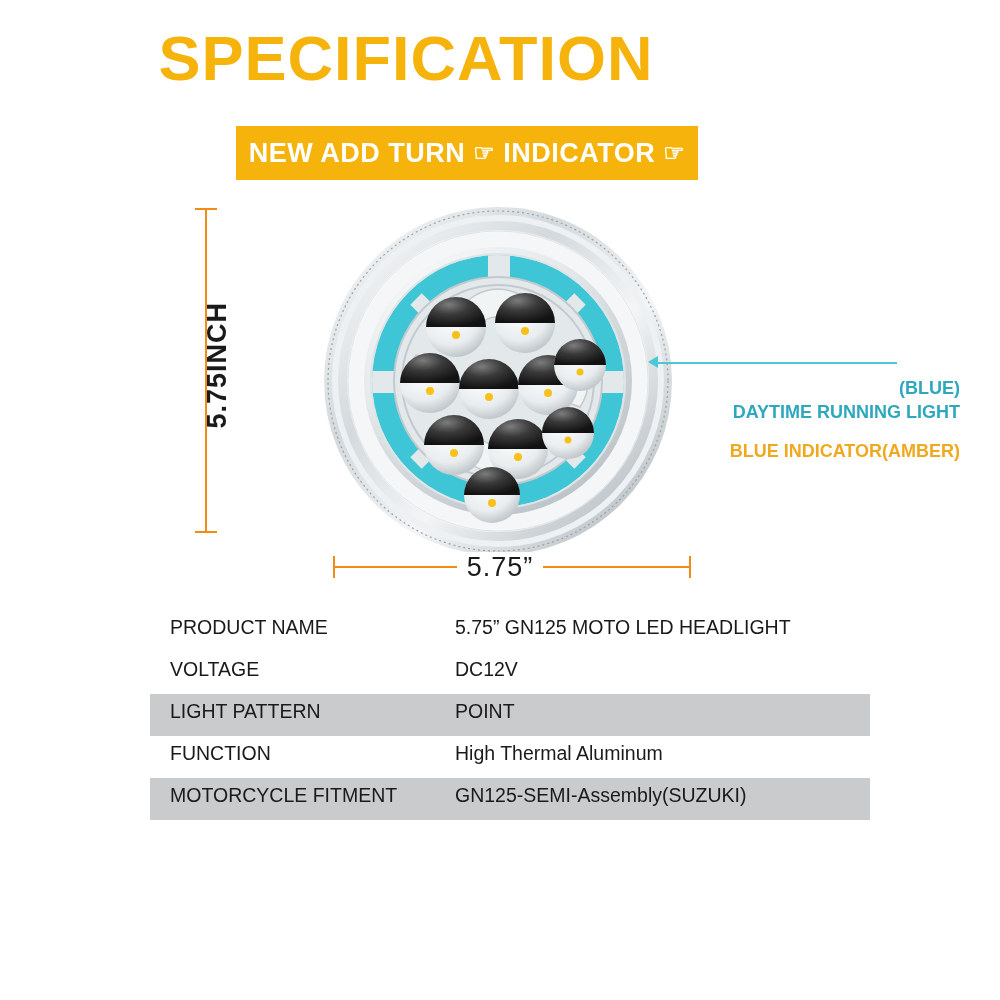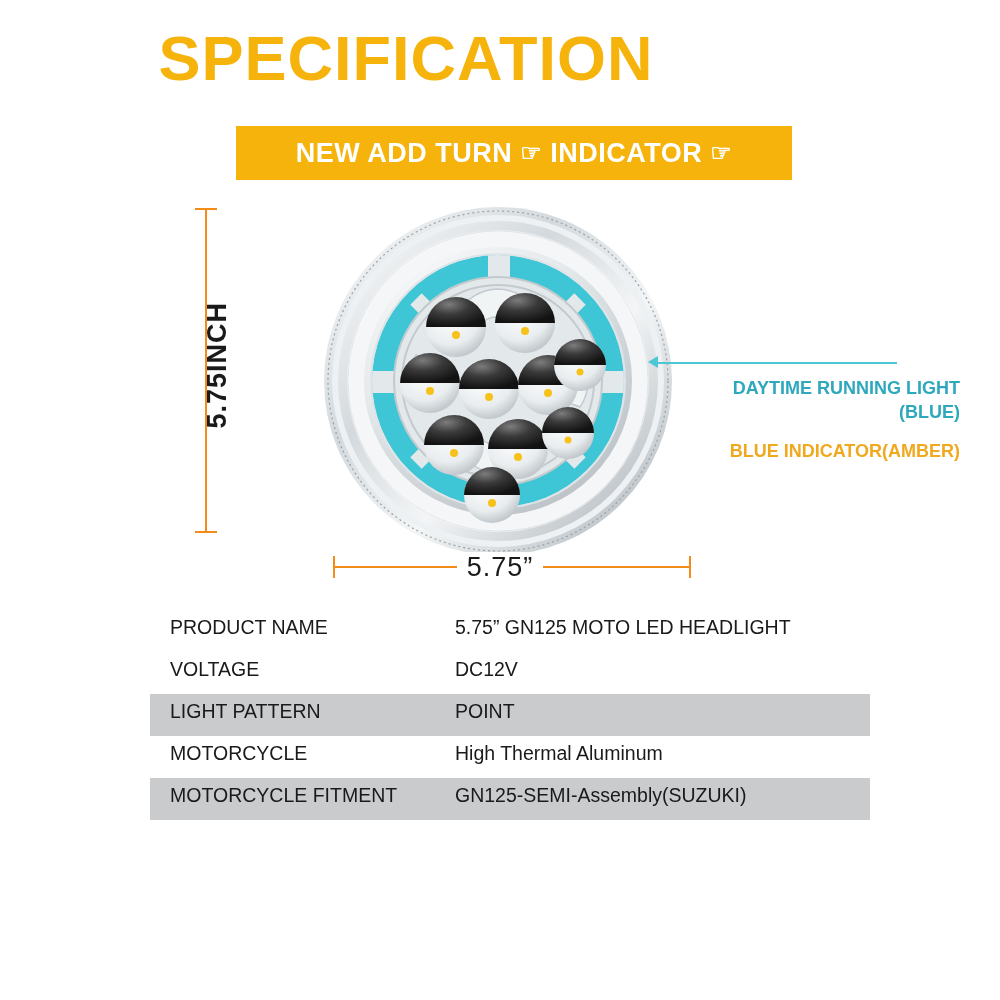--- a/index.html
+++ b/index.html
@@ -32,7 +32,7 @@
   .subtitle-banner {
     position: absolute;
     top: 126px; left: 236px;
-    width: 556px; height: 54px;
+    width: 462px; height: 54px;
     background: #f5b30b;
     display: flex;
     align-items: center;

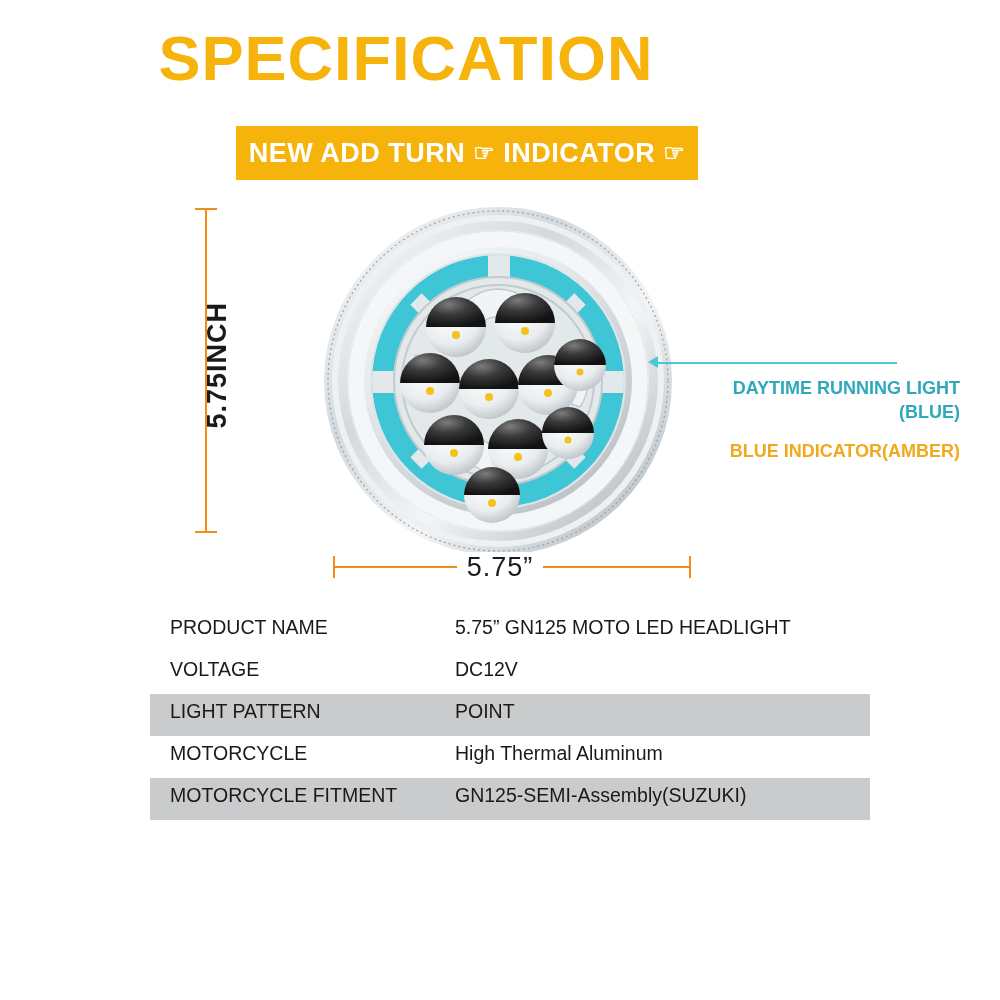--- a/index.html
+++ b/index.html
@@ -303,8 +303,8 @@
   <div class="callout-arrow"></div>
   <div class="callout-line"></div>
   <div class="callout-text">
+    <div class="callout-blue">(BLUE)</div>
     <div class="callout-blue">DAYTIME RUNNING LIGHT</div>
-    <div class="callout-blue">(BLUE)</div>
     <div class="callout-amber">BLUE INDICATOR(AMBER)</div>
   </div>
 

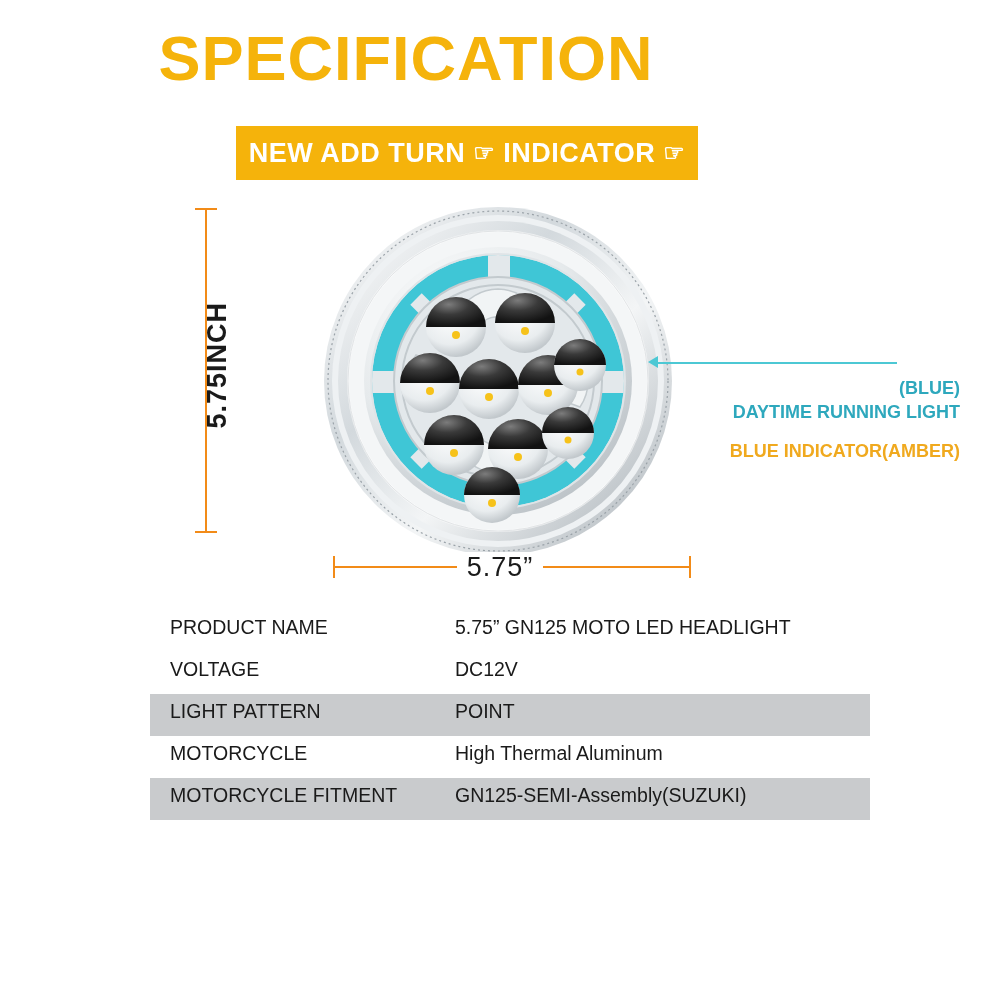--- a/index.html
+++ b/index.html
@@ -330,7 +330,7 @@
         <td class="val">POINT</td>
       </tr>
       <tr class="plain">
-        <td class="key">MOTORCYCLE</td>
+        <td class="key">FUNCTION</td>
         <td class="val">High Thermal Aluminum</td>
       </tr>
       <tr class="alt">

